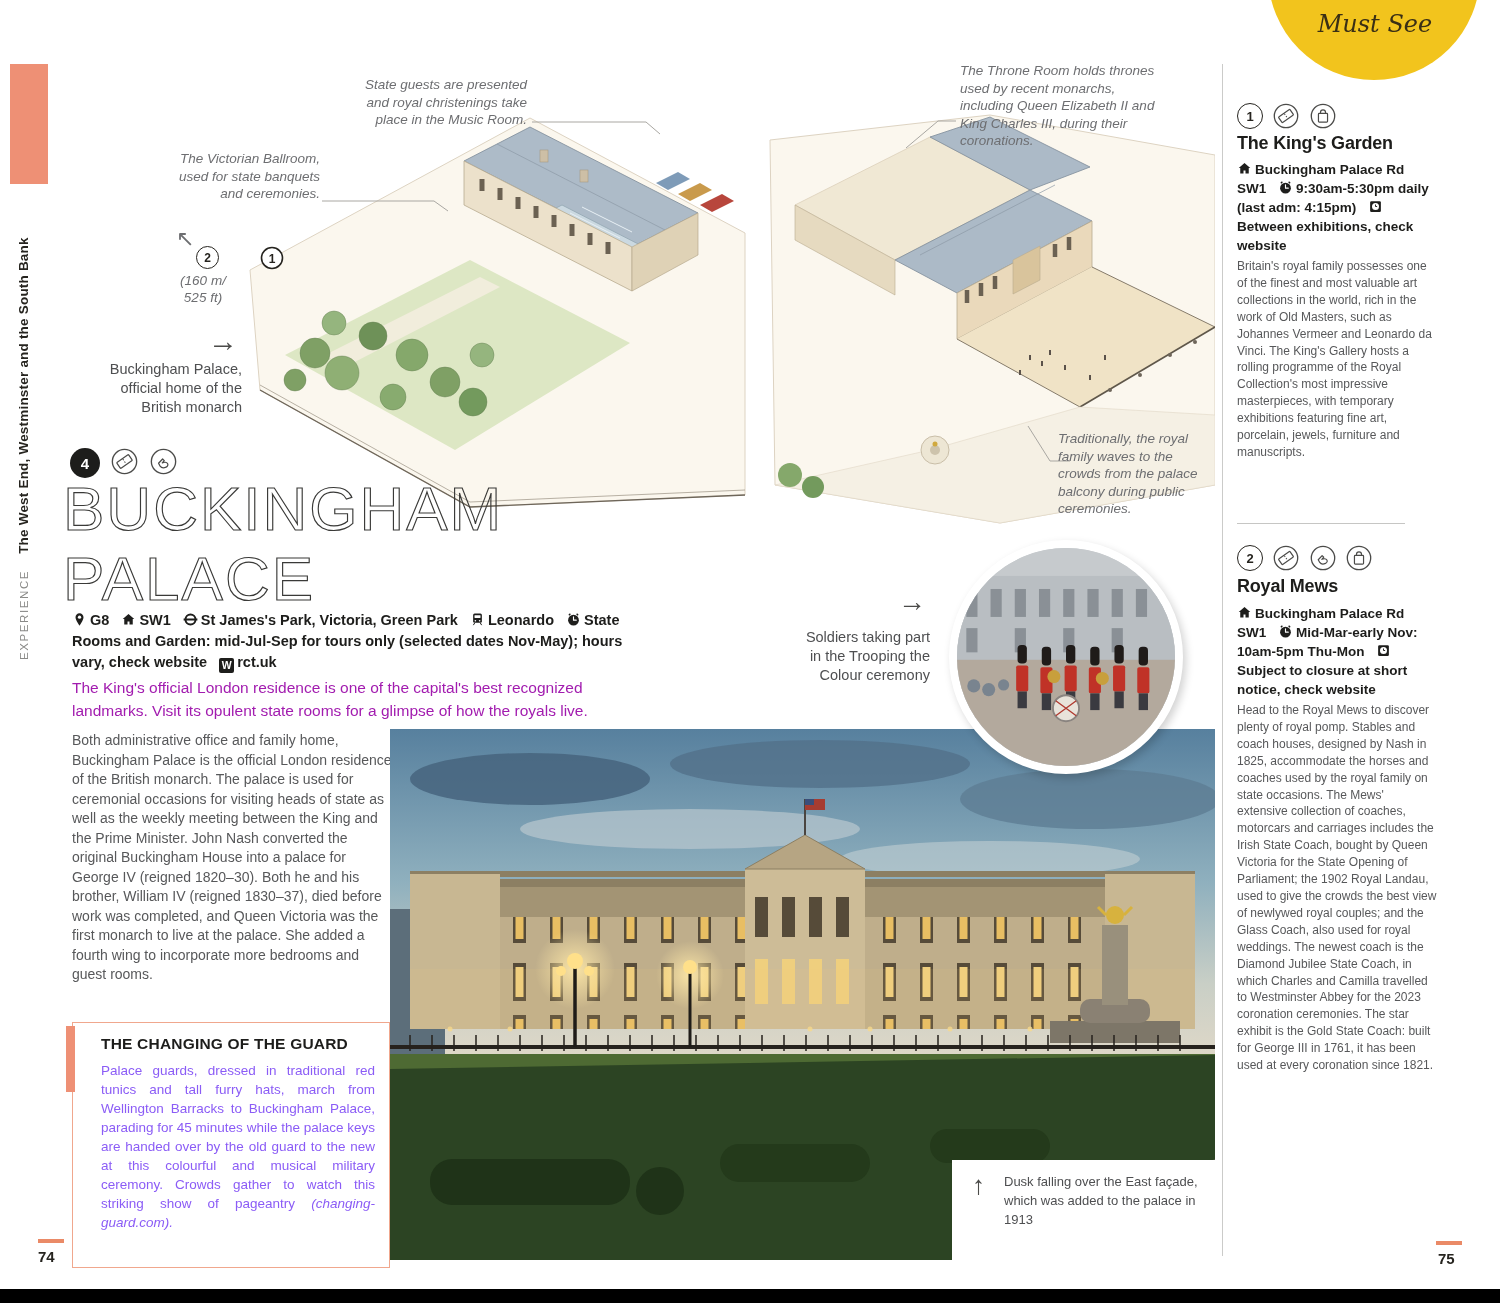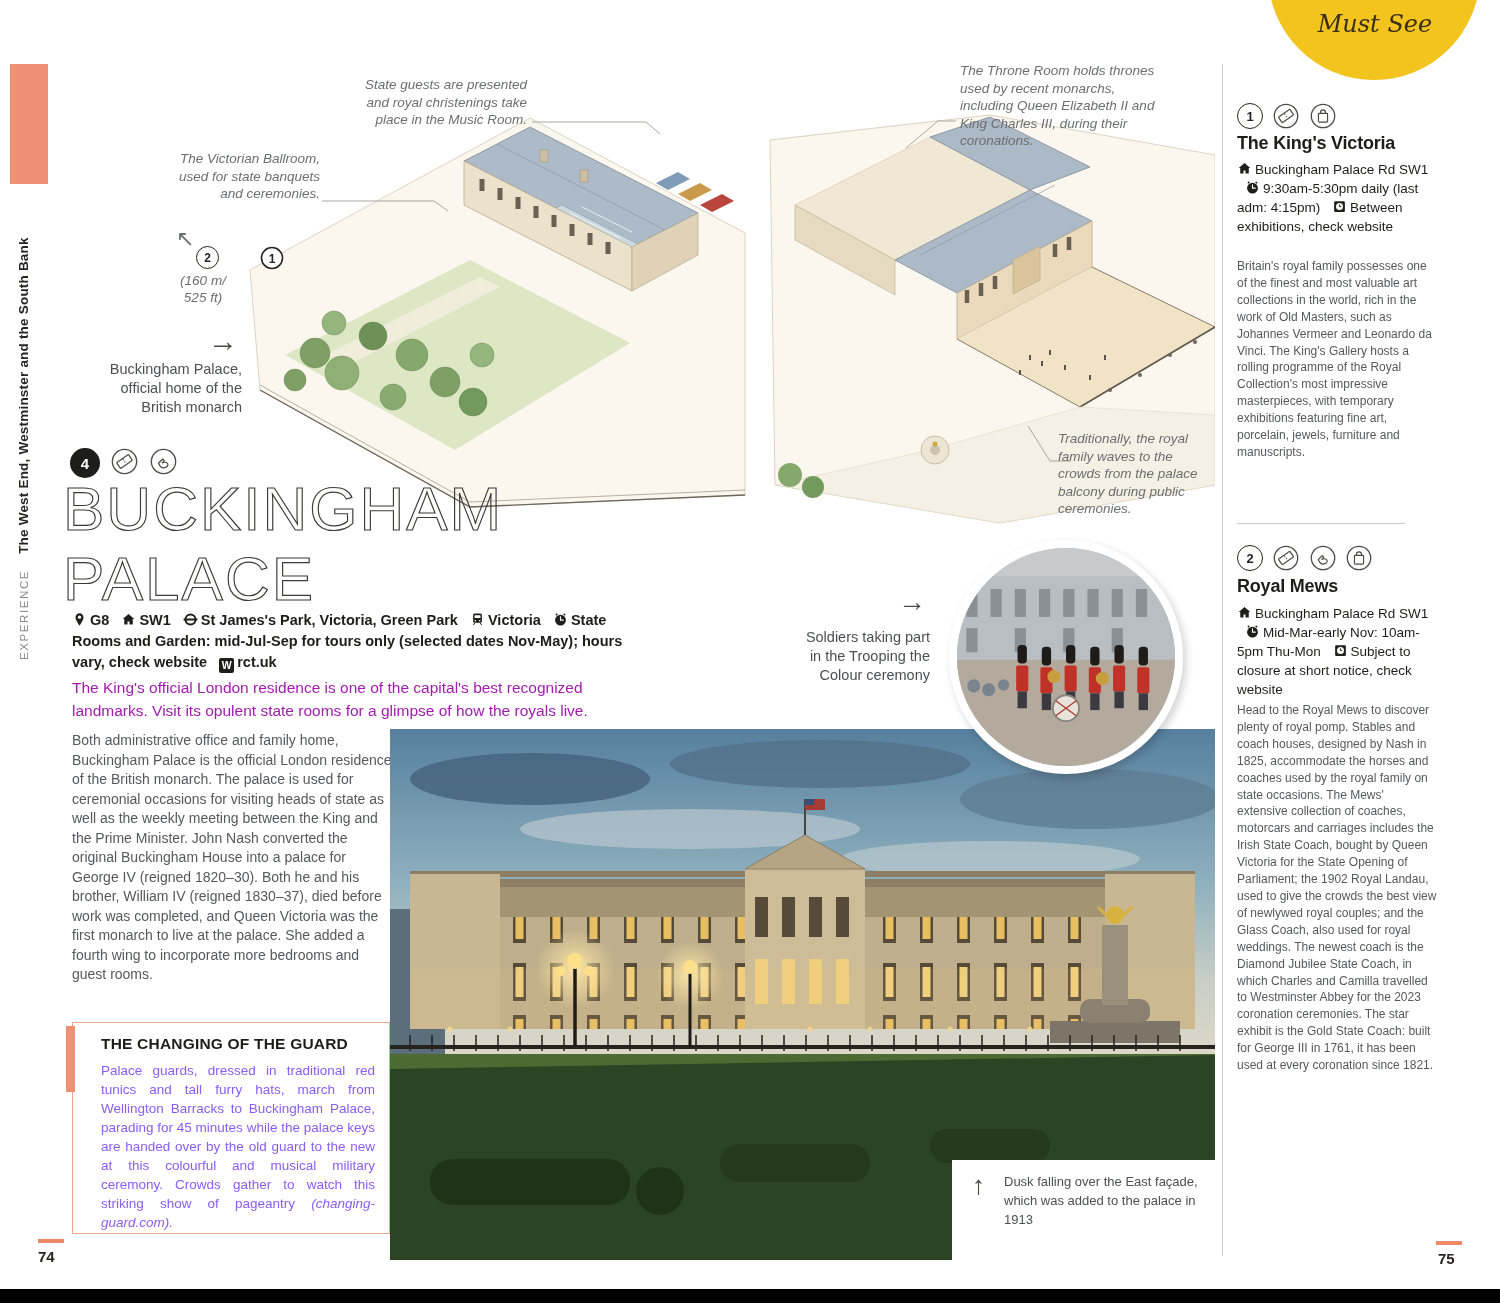--- a/index.html
+++ b/index.html
@@ -418,7 +418,7 @@
         <use href="#sym-bag"></use>
       </svg>
   </div>
-  <div class="abs sb-title" style="left:1237px;top:133px;width:200px">The King's Victoria</div>
+  <div class="abs sb-title" style="left:1237px;top:133px;width:200px">The King's Garden</div>
   <div class="abs sb-info" style="left:1237px;top:160px;width:196px">
     <svg class="ii first">
         <use href="#sym-house"></use>

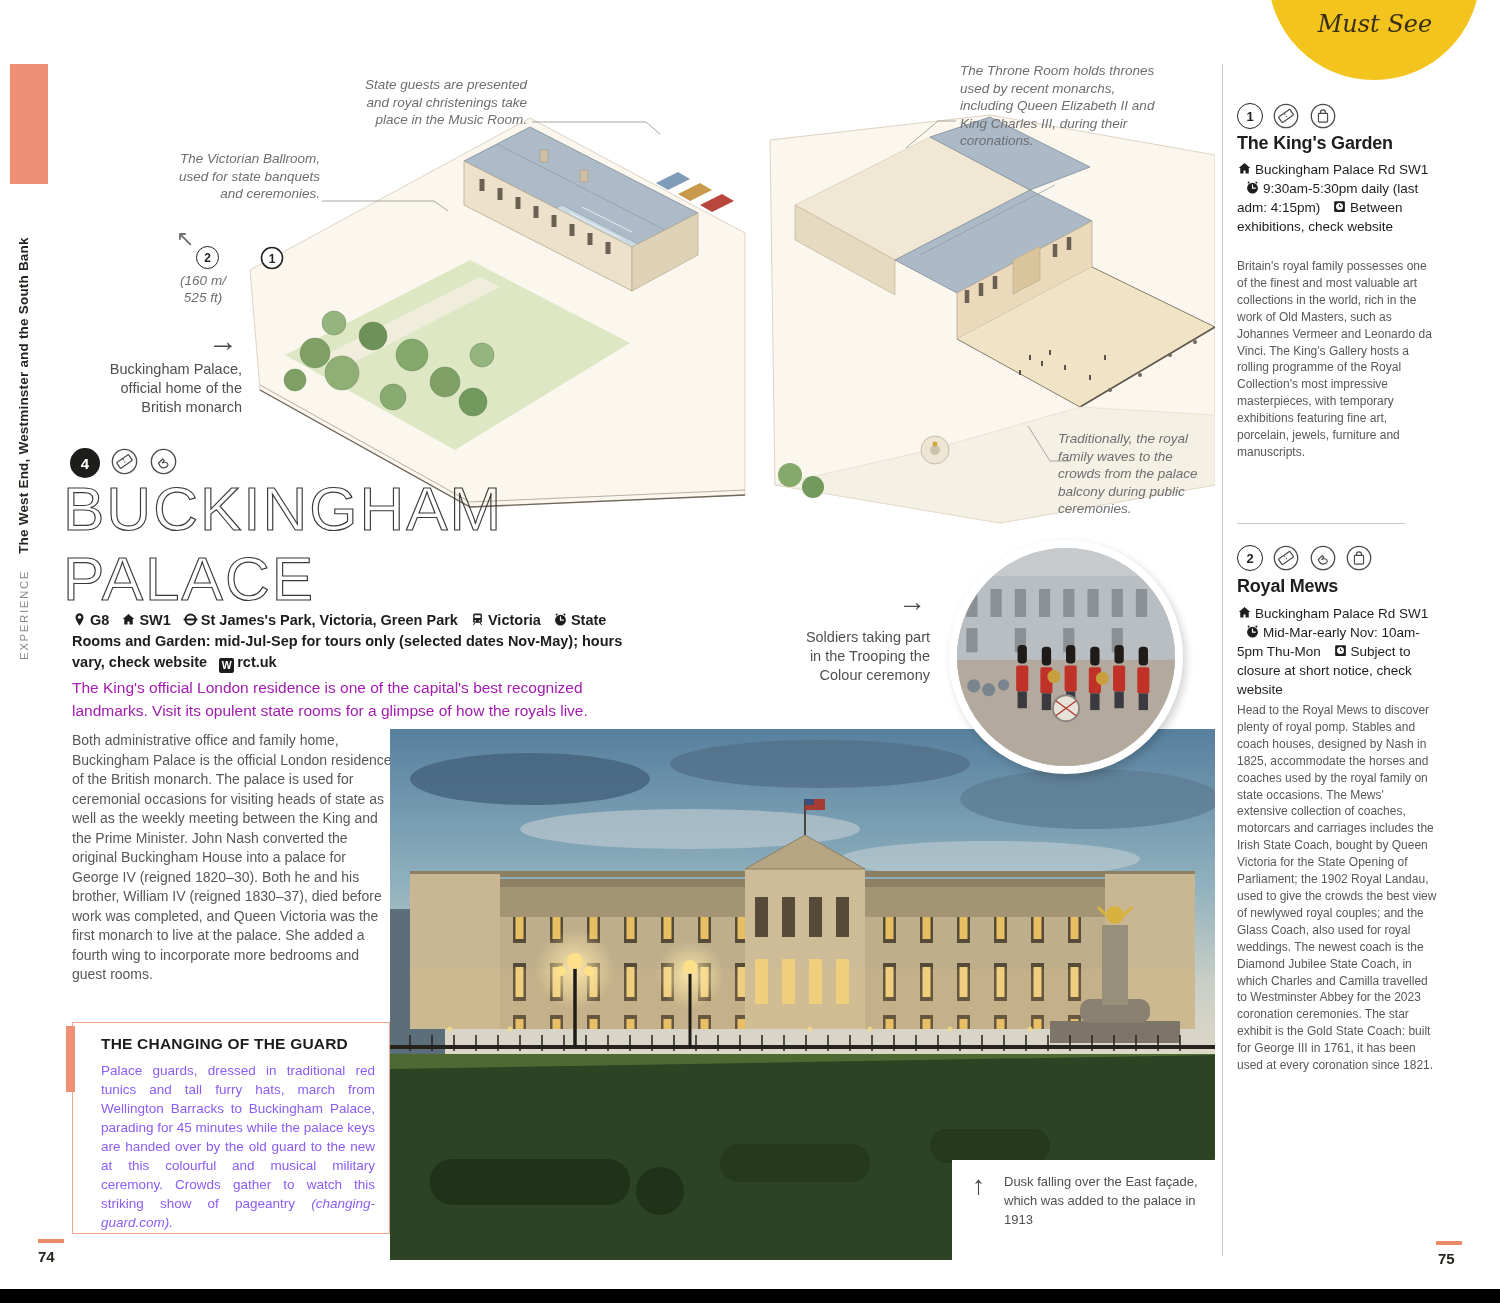--- a/index.html
+++ b/index.html
@@ -42,7 +42,7 @@
   
   .vdivider{left:1222px;top:64px;width:1px;height:1192px;background:#cbcbc9;}
   .sb-title{font-size:18px;font-weight:bold;color:#1d1d1b;letter-spacing:-.2px;}
-  .sb-info{font-weight:normal;font-size:13.5px;line-height:19px;color:#1d1d1b;}
+  .sb-info{font-weight:bold;font-size:13.5px;line-height:19px;color:#1d1d1b;}
   .sb-body{font-size:12px;line-height:16.9px;color:#57585a;}
   .sb-icons .gi{width:26px;height:26px;margin-left:6px;}
   .ncircle{width:26px;height:26px;border:1.7px solid #26241f;border-radius:50%;box-sizing:border-box;

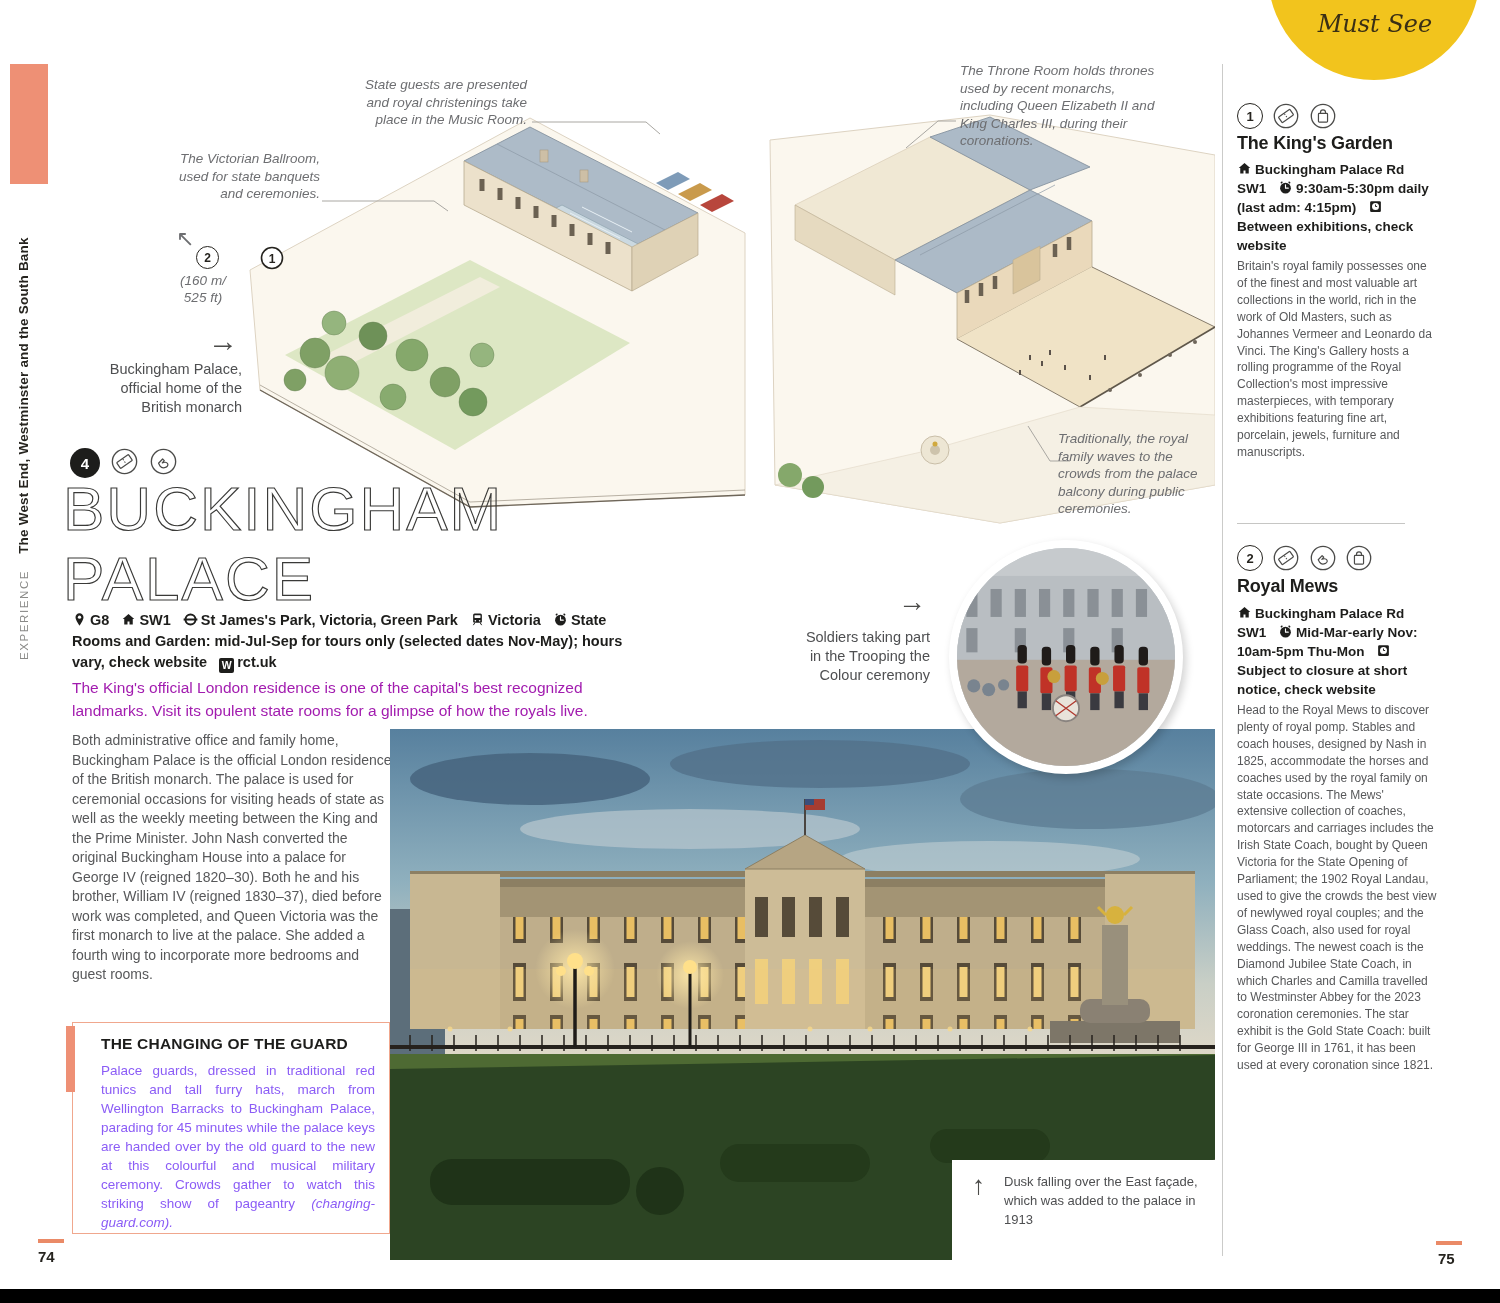--- a/index.html
+++ b/index.html
@@ -234,7 +234,7 @@
       </svg><span>St James's Park, Victoria, Green Park</span>
     <svg class="ii">
         <use href="#sym-rail"></use>
-      </svg><span>Victoria</span>
+      </svg><span>Leonardo</span>
     <svg class="ii">
         <use href="#sym-clock"></use>
       </svg><span>State Rooms and Garden: mid-Jul-Sep for tours only (selected dates Nov-May); hours vary, check website</span>

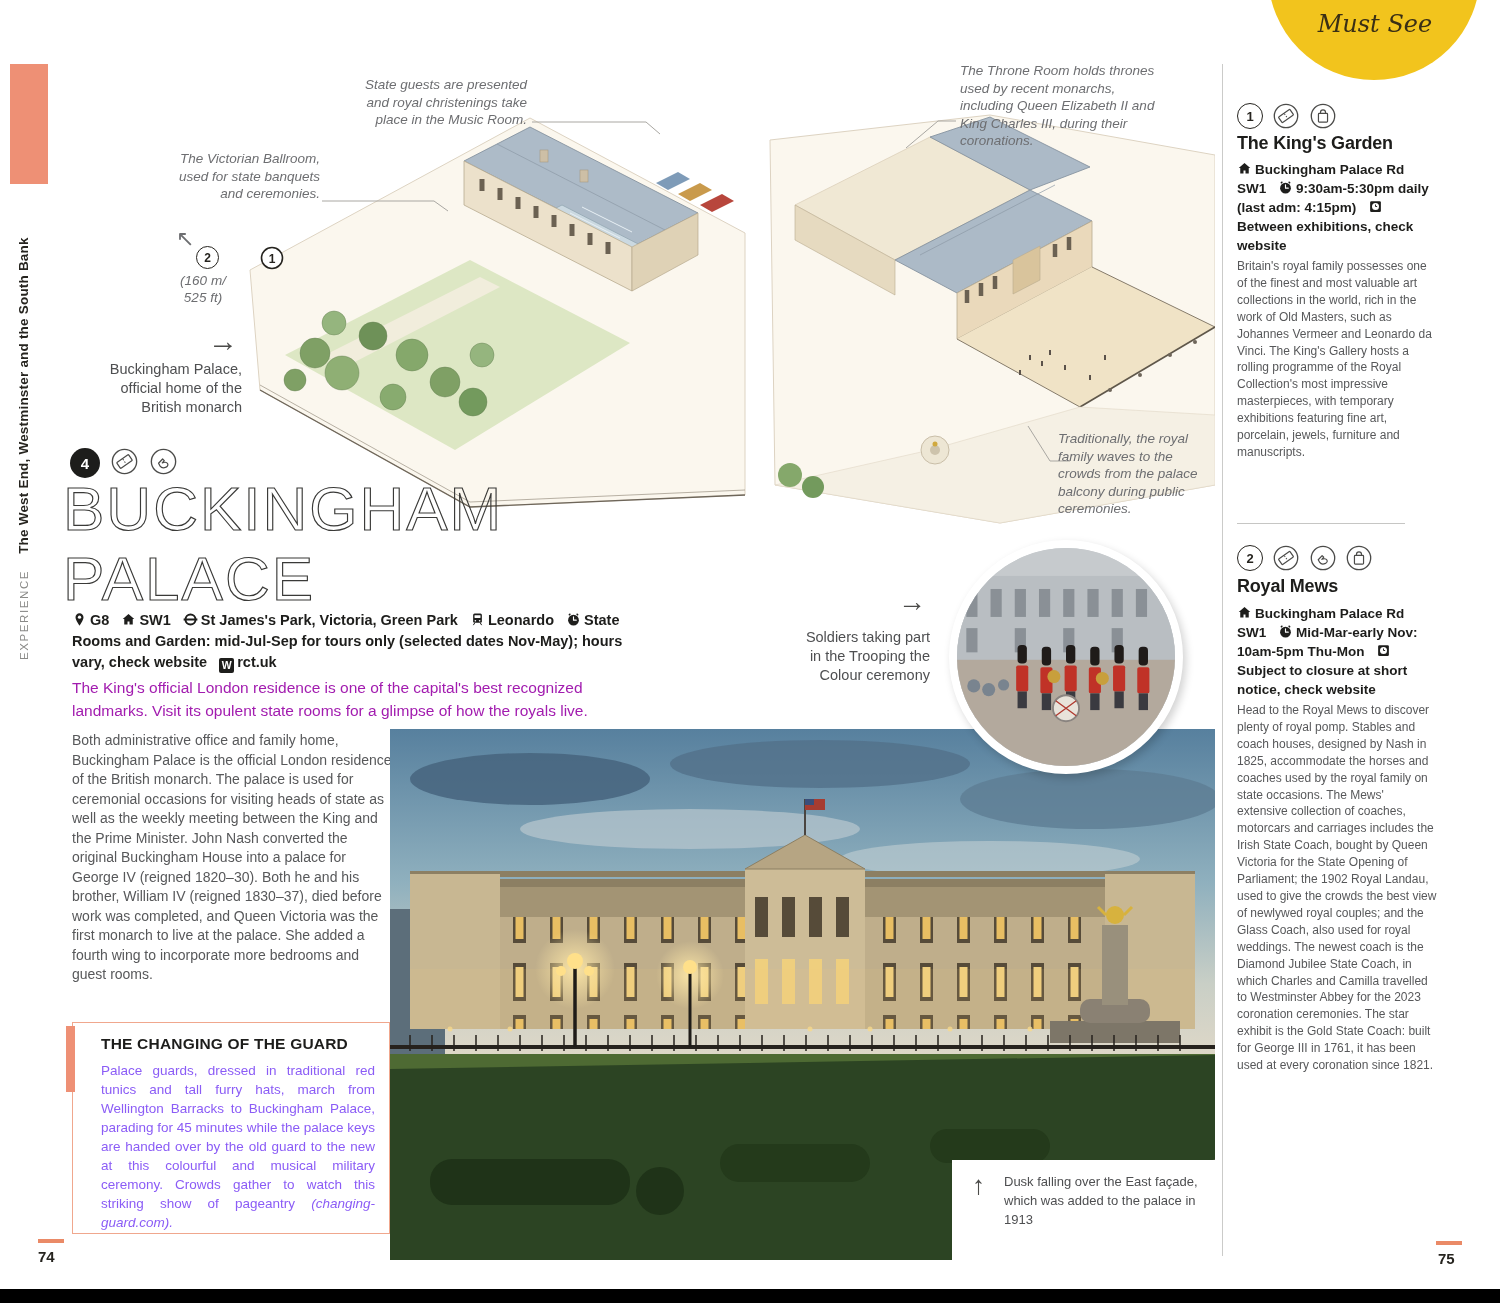--- a/index.html
+++ b/index.html
@@ -34,7 +34,7 @@
   .standfirst{font-size:15.5px;line-height:23px;color:#a21caf;}
   .bodytext{font-size:14px;line-height:19.5px;color:#57585a;}
   
-  .guard-box{left:72px;top:1022px;width:318px;height:212px;border:1.5px solid #F0A78D;
+  .guard-box{left:72px;top:1022px;width:318px;height:246px;border:1.5px solid #F0A78D;
              box-sizing:border-box;padding:12px 14px 10px 28px;}
   .guard-bar{left:66px;top:1026px;width:9px;height:66px;background:#EE9075;}
   .guard-title{font-size:15.5px;font-weight:bold;color:#1d1d1b;letter-spacing:.2px;margin-bottom:8px;}

